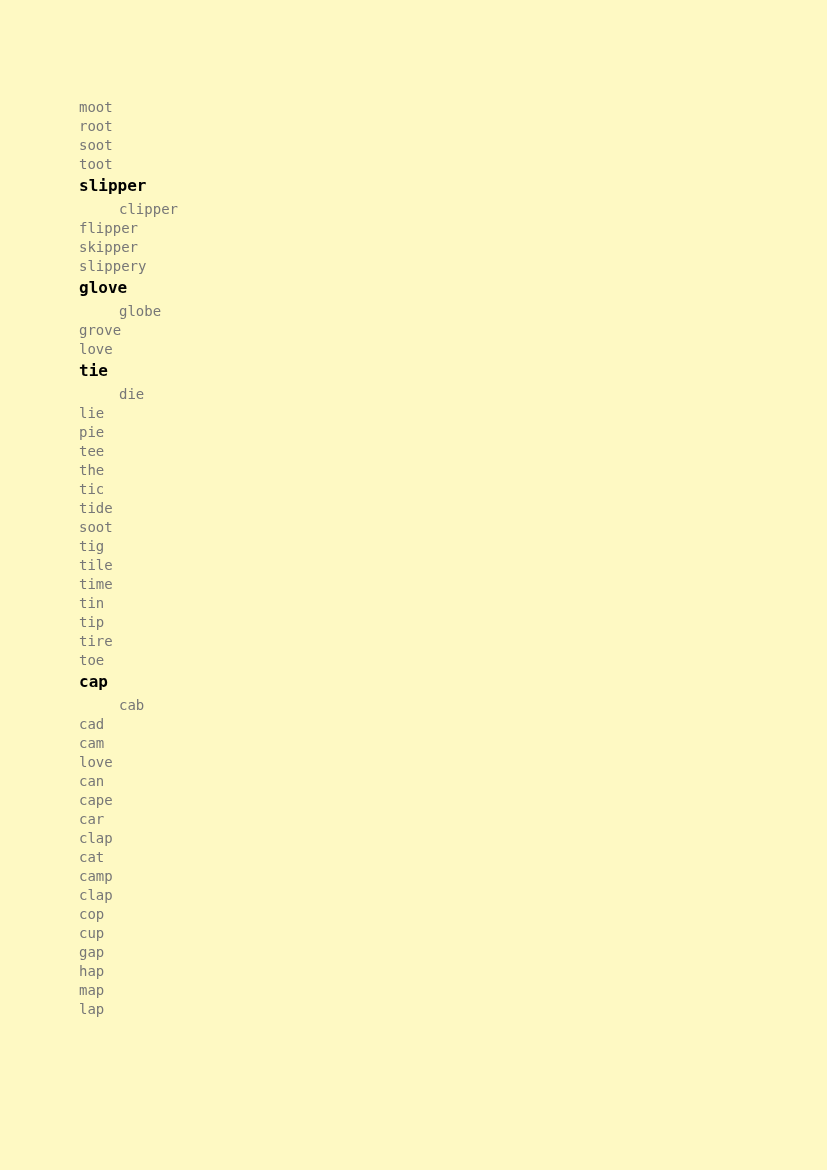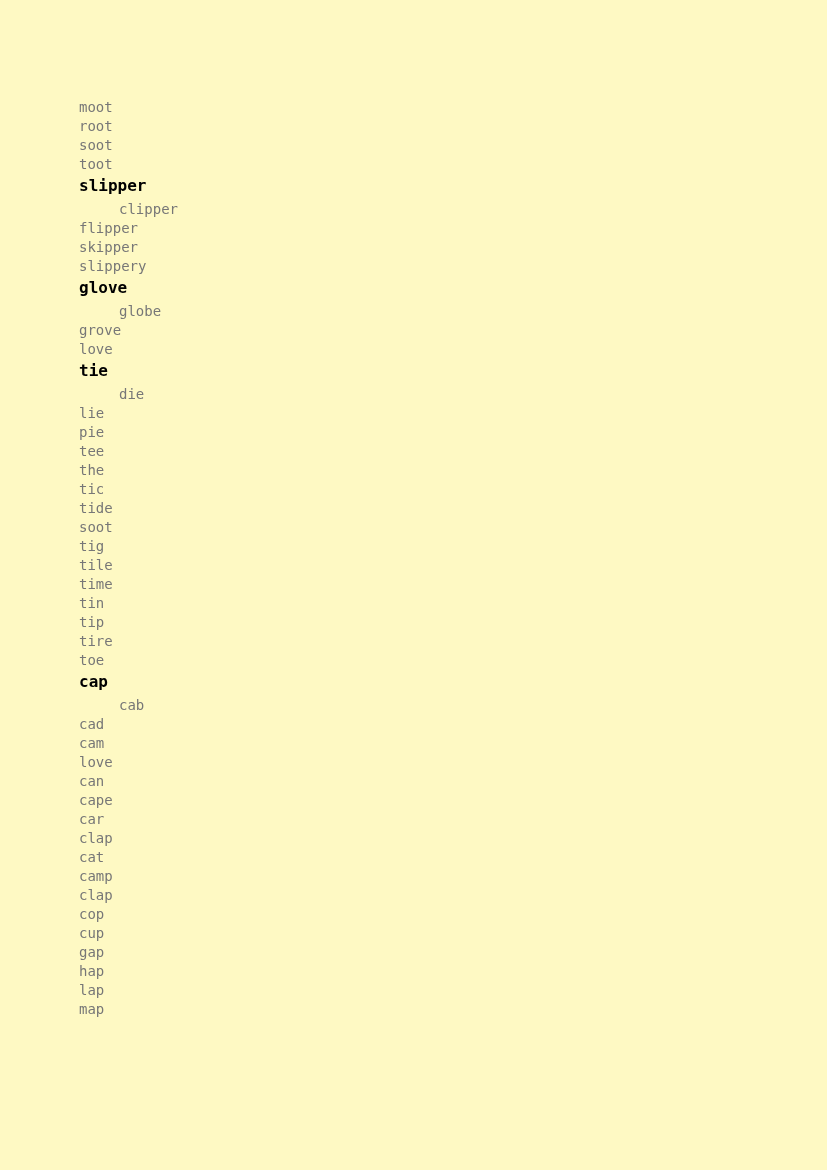--- a/index.html
+++ b/index.html
@@ -223,10 +223,10 @@
             <span class="rhyme">hap</span>
           </li>
           <li>
+            <span class="rhyme">map</span>
+          </li>
+          <li>
             <span class="rhyme">lap</span>
-          </li>
-          <li>
-            <span class="rhyme">map</span>
           </li>
         </ul>
       </div>

